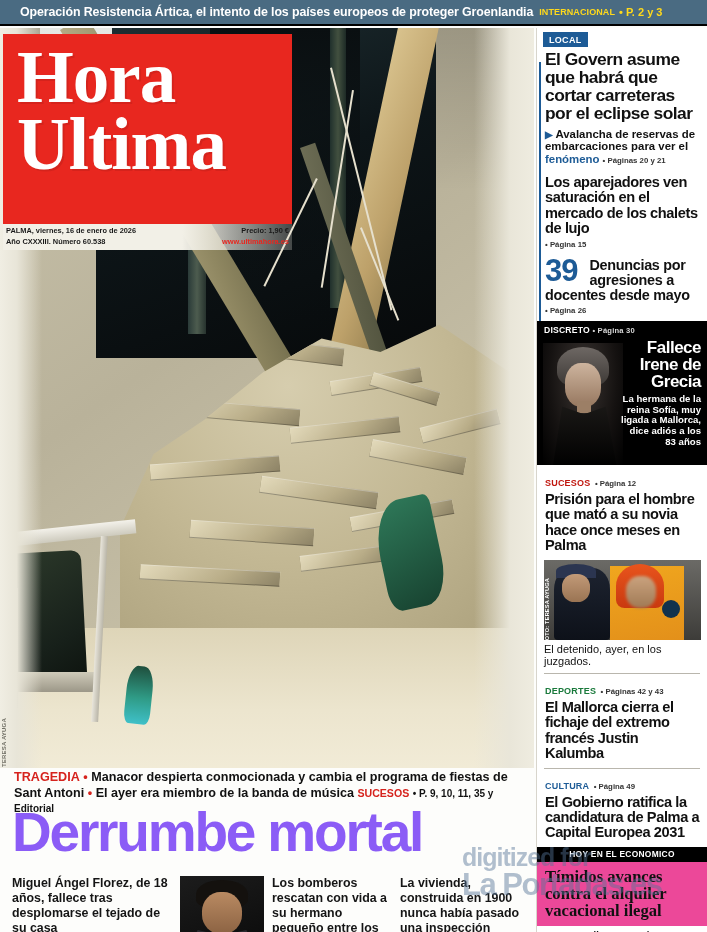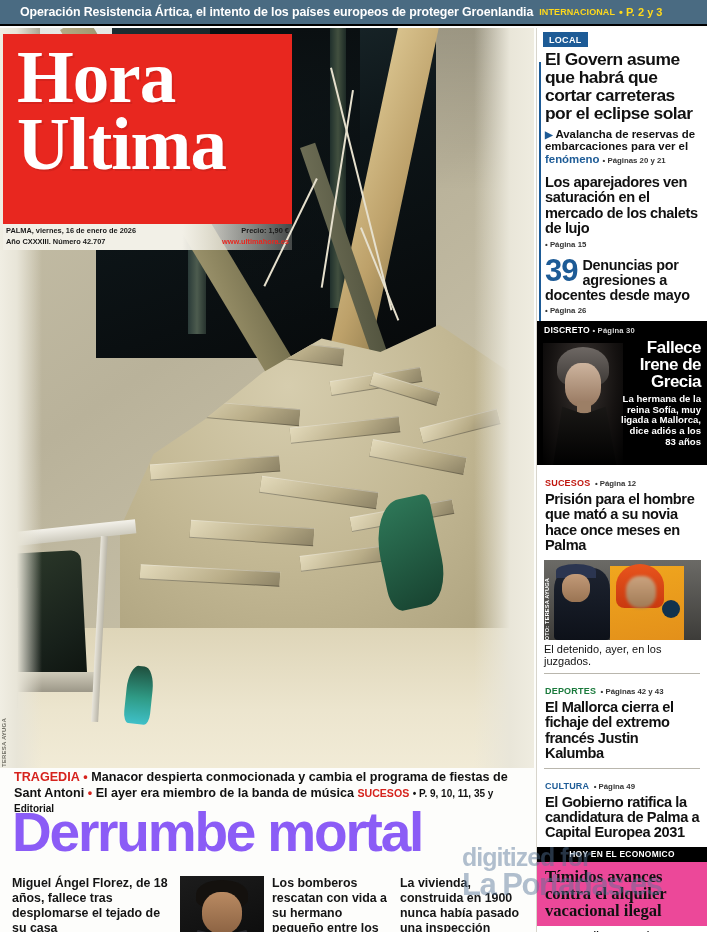--- a/index.html
+++ b/index.html
@@ -506,7 +506,7 @@
     <div class="masthead-strip">
       <div class="mh-left">
         <div>PALMA, viernes, 16 de enero de 2026</div>
-        <div>Año CXXXIII. Número 42.707</div>
+        <div>Año CXXXIII. Número 60.538</div>
       </div>
       <div class="mh-right">
         <div>Precio: 1,90 €</div>

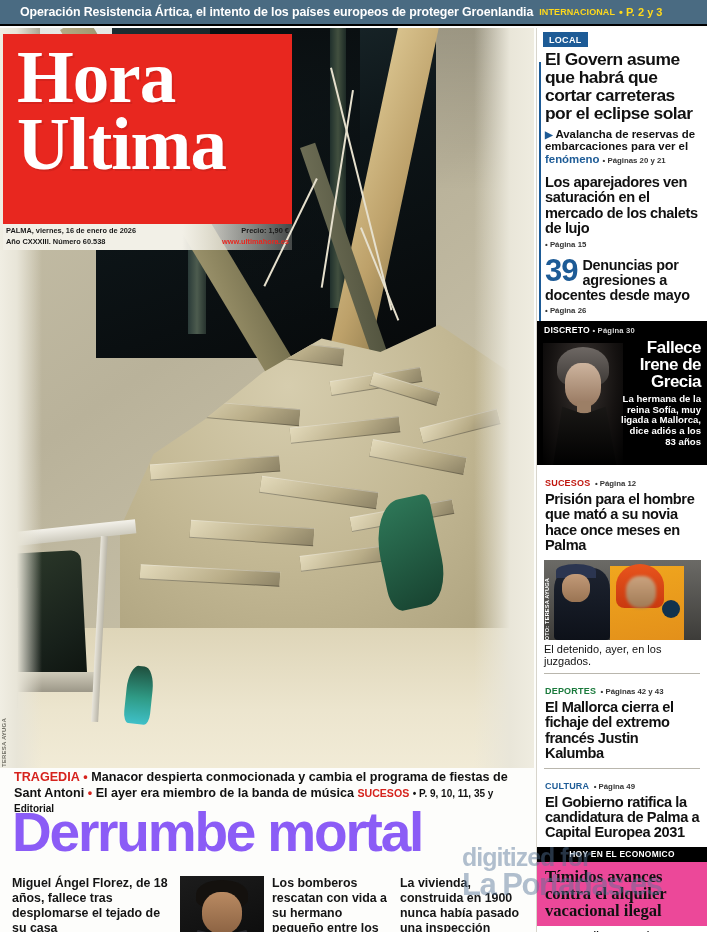--- a/index.html
+++ b/index.html
@@ -296,7 +296,7 @@
     font-size: 31px; font-weight: bold; color: #1d5b96;
     letter-spacing: -1px; line-height: 0.85;
   }
-  .num-row { display: flex; align-items: flex-start; gap: 5px; margin-top: 9px; }
+  .num-row { display: flex; align-items: flex-start; gap: 12px; margin-top: 9px; }
   .num-text { font-size: 14.4px; line-height: 1.04; font-weight: bold; color: #111; letter-spacing:-0.3px;}
   .hr-thin { height: 1px; background: #b9b6ad; margin: 6px 7px; }
 

